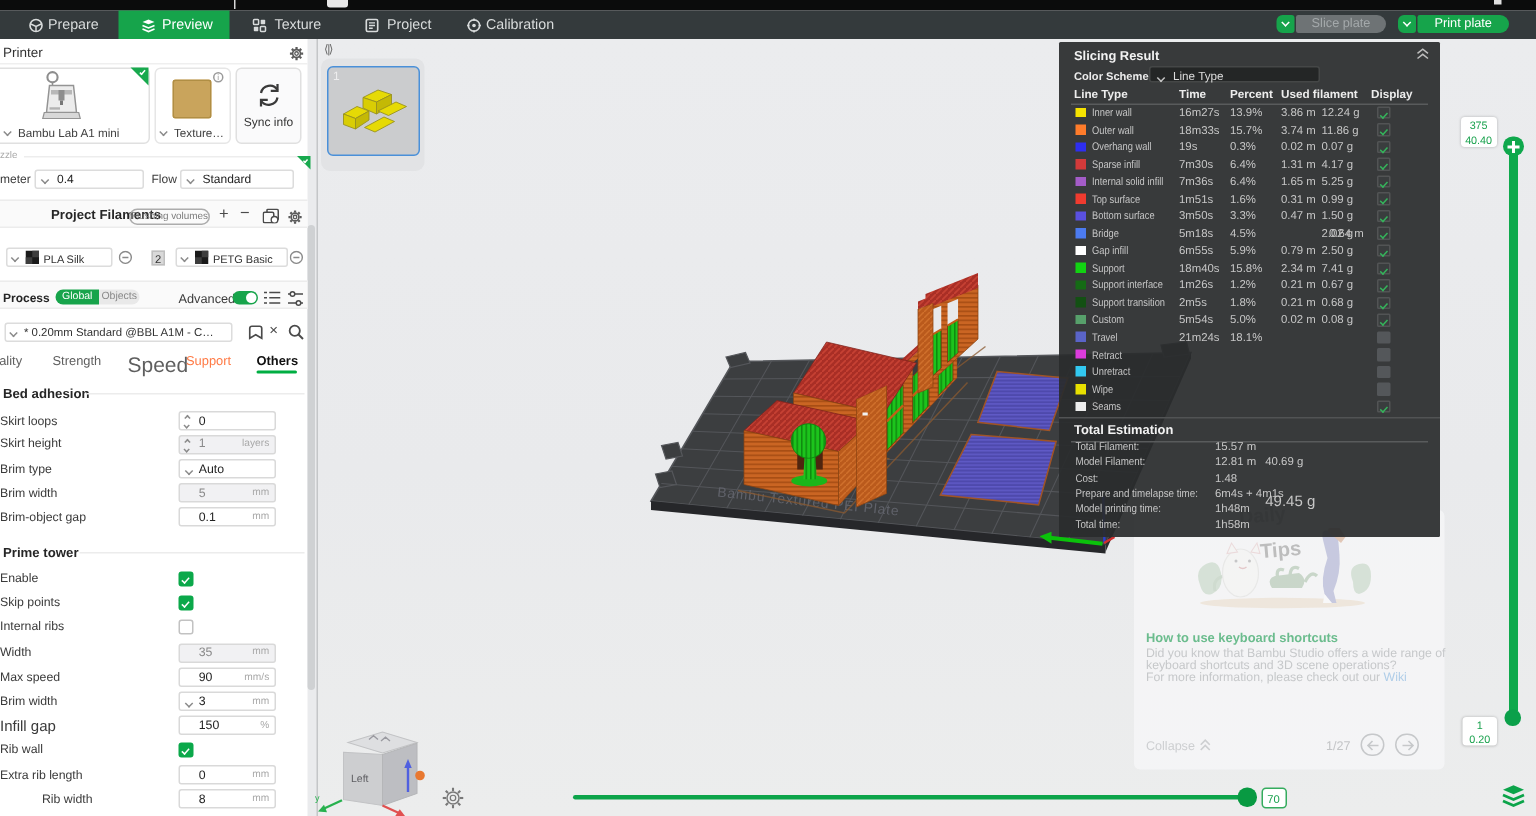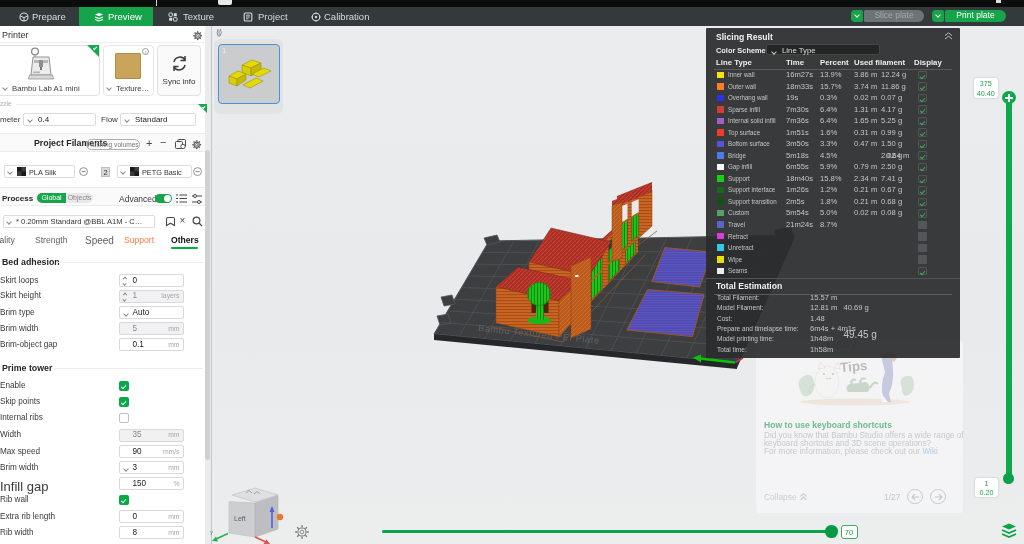--- a/index.html
+++ b/index.html
@@ -573,7 +573,7 @@
 <div class="ab" style="left:717px;top:221.4px;width:6.5px;height:6.5px;background:#5A64C8;"></div>
 <div class="ab" style="left:728px;top:219.98999999999998px;font-size:7.4px;color:#C6C6C6;transform:scaleX(0.84);transform-origin:left;">Travel</div>
 <div class="ab" style="left:786px;top:219.98999999999998px;font-size:7.6px;color:#C6C6C6;">21m24s</div>
-<div class="ab" style="left:820px;top:219.98999999999998px;font-size:7.6px;color:#C6C6C6;">8.7%</div>
+<div class="ab" style="left:820px;top:219.98999999999998px;font-size:7.6px;color:#C6C6C6;">18.1%</div>
 <div class="ab" style="left:918px;top:220.6px;width:8.5px;height:8.5px;background:#54575A;border-radius:1px;"></div>
 <div class="ab" style="left:717px;top:232.9px;width:6.5px;height:6.5px;background:#DC3CDC;"></div>
 <div class="ab" style="left:728px;top:231.52px;font-size:7.4px;color:#C6C6C6;transform:scaleX(0.84);transform-origin:left;">Retract</div>

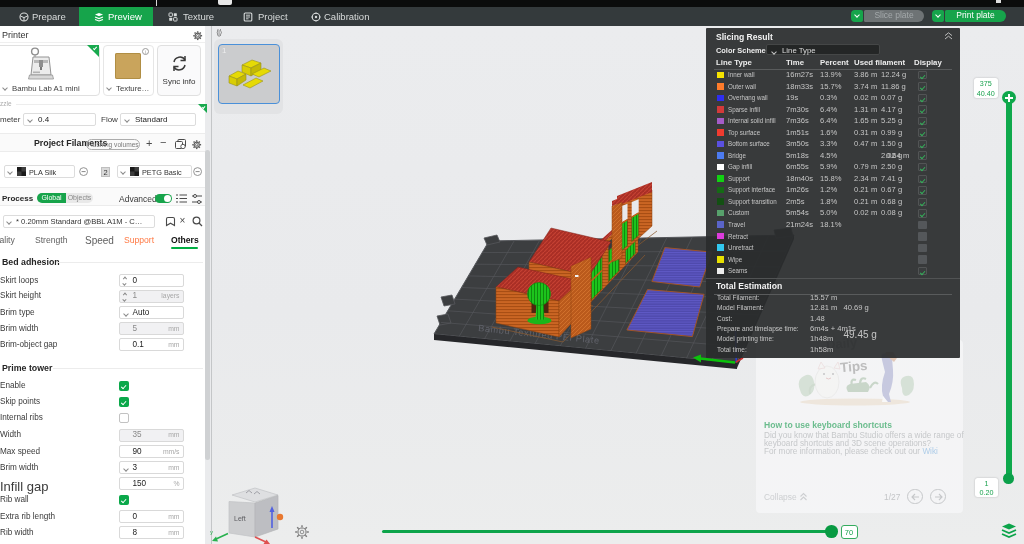--- a/index.html
+++ b/index.html
@@ -190,7 +190,7 @@
 
 <div class="ab" style="left:-12px;top:235px;font-size:8.6px;color:#5f5f5f;">Quality</div>
 <div class="ab" style="left:35px;top:235px;font-size:8.6px;color:#5f5f5f;">Strength</div>
-<div class="ab" style="left:85px;top:235px;font-size:10px;color:#5f5f5f;">Speed</div>
+<div class="ab" style="left:85px;top:235px;font-size:14px;color:#5f5f5f;">Speed</div>
 <div class="ab" style="left:124px;top:235px;font-size:8.6px;color:#FF7A45;">Support</div>
 <div class="ab" style="left:171px;top:235px;font-size:8.6px;font-weight:bold;color:#111;">Others</div>
 <div class="ab" style="left:171px;top:246.5px;width:27px;height:2.5px;background:#00AE42;border-radius:1px;"></div>

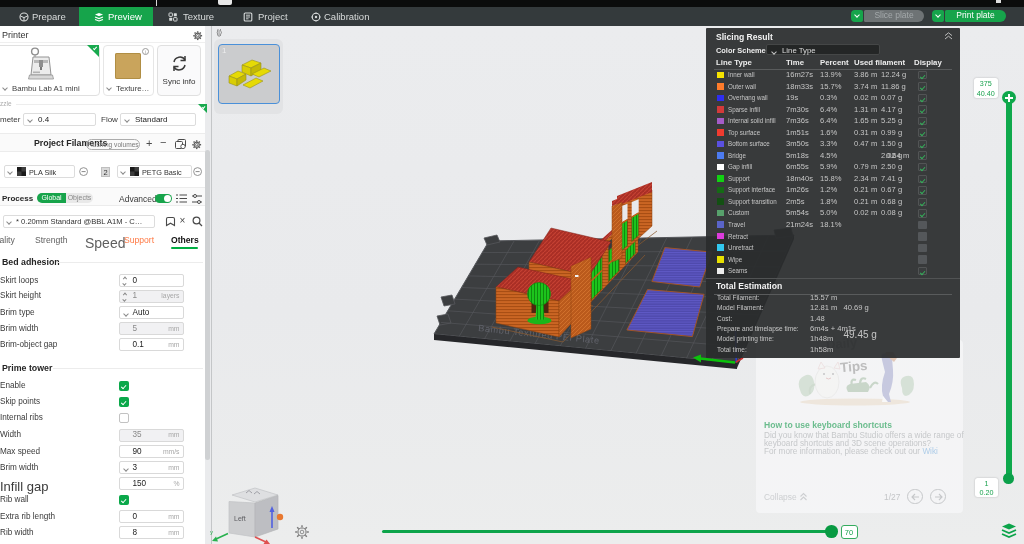--- a/index.html
+++ b/index.html
@@ -242,7 +242,7 @@
 <div class="ic" style="left:123.5px;top:467.4px;"><span class="chev"></span></div>
 <div class="ab" style="left:132.5px;top:463.0px;font-size:8.2px;color:#222;">3</div>
 <div class="ab" style="left:179.5px;top:464.0px;font-size:6.8px;color:#A8A8A8;transform:translateX(-100%);">mm</div>
-<div class="ab" style="left:0px;top:479.0px;font-size:13px;color:#3a3a3a;">Infill gap</div>
+<div class="ab" style="left:0px;top:479.0px;font-size:10px;color:#3a3a3a;">Infill gap</div>
 <div class="ab" style="left:118.5px;top:477.2px;width:65px;height:13px;background:#fff;border:1px solid #D9D9D9;border-radius:2px;"></div>
 <div class="ab" style="left:132.5px;top:479.0px;font-size:8.2px;color:#222;">150</div>
 <div class="ab" style="left:179.5px;top:480.0px;font-size:6.8px;color:#A8A8A8;transform:translateX(-100%);">%</div>

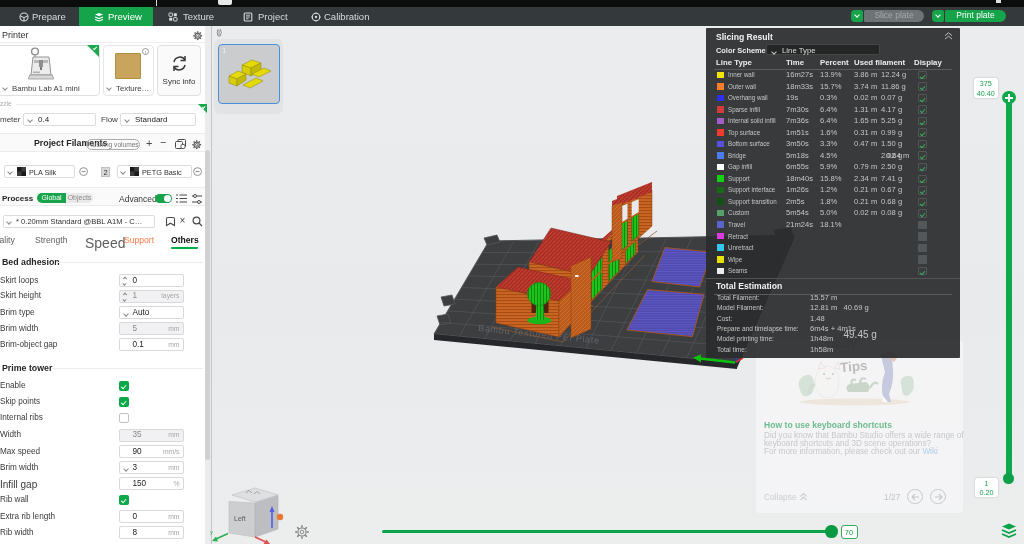--- a/index.html
+++ b/index.html
@@ -253,7 +253,7 @@
 <div class="ab" style="left:118.5px;top:509.7px;width:65px;height:13px;background:#fff;border:1px solid #D9D9D9;border-radius:2px;"></div>
 <div class="ab" style="left:132.5px;top:511.5px;font-size:8.2px;color:#222;">0</div>
 <div class="ab" style="left:179.5px;top:512.5px;font-size:6.8px;color:#A8A8A8;transform:translateX(-100%);">mm</div>
-<div class="ab" style="left:0px;top:527.5px;font-size:8.2px;color:#3a3a3a;">Rib width</div>
+<div class="ab" style="left:0px;top:527.5px;font-size:8.2px;color:#3a3a3a;padding-left:28px;">Rib width</div>
 <div class="ab" style="left:118.5px;top:525.7px;width:65px;height:13px;background:#fff;border:1px solid #D9D9D9;border-radius:2px;"></div>
 <div class="ab" style="left:132.5px;top:527.5px;font-size:8.2px;color:#222;">8</div>
 <div class="ab" style="left:179.5px;top:528.5px;font-size:6.8px;color:#A8A8A8;transform:translateX(-100%);">mm</div>

